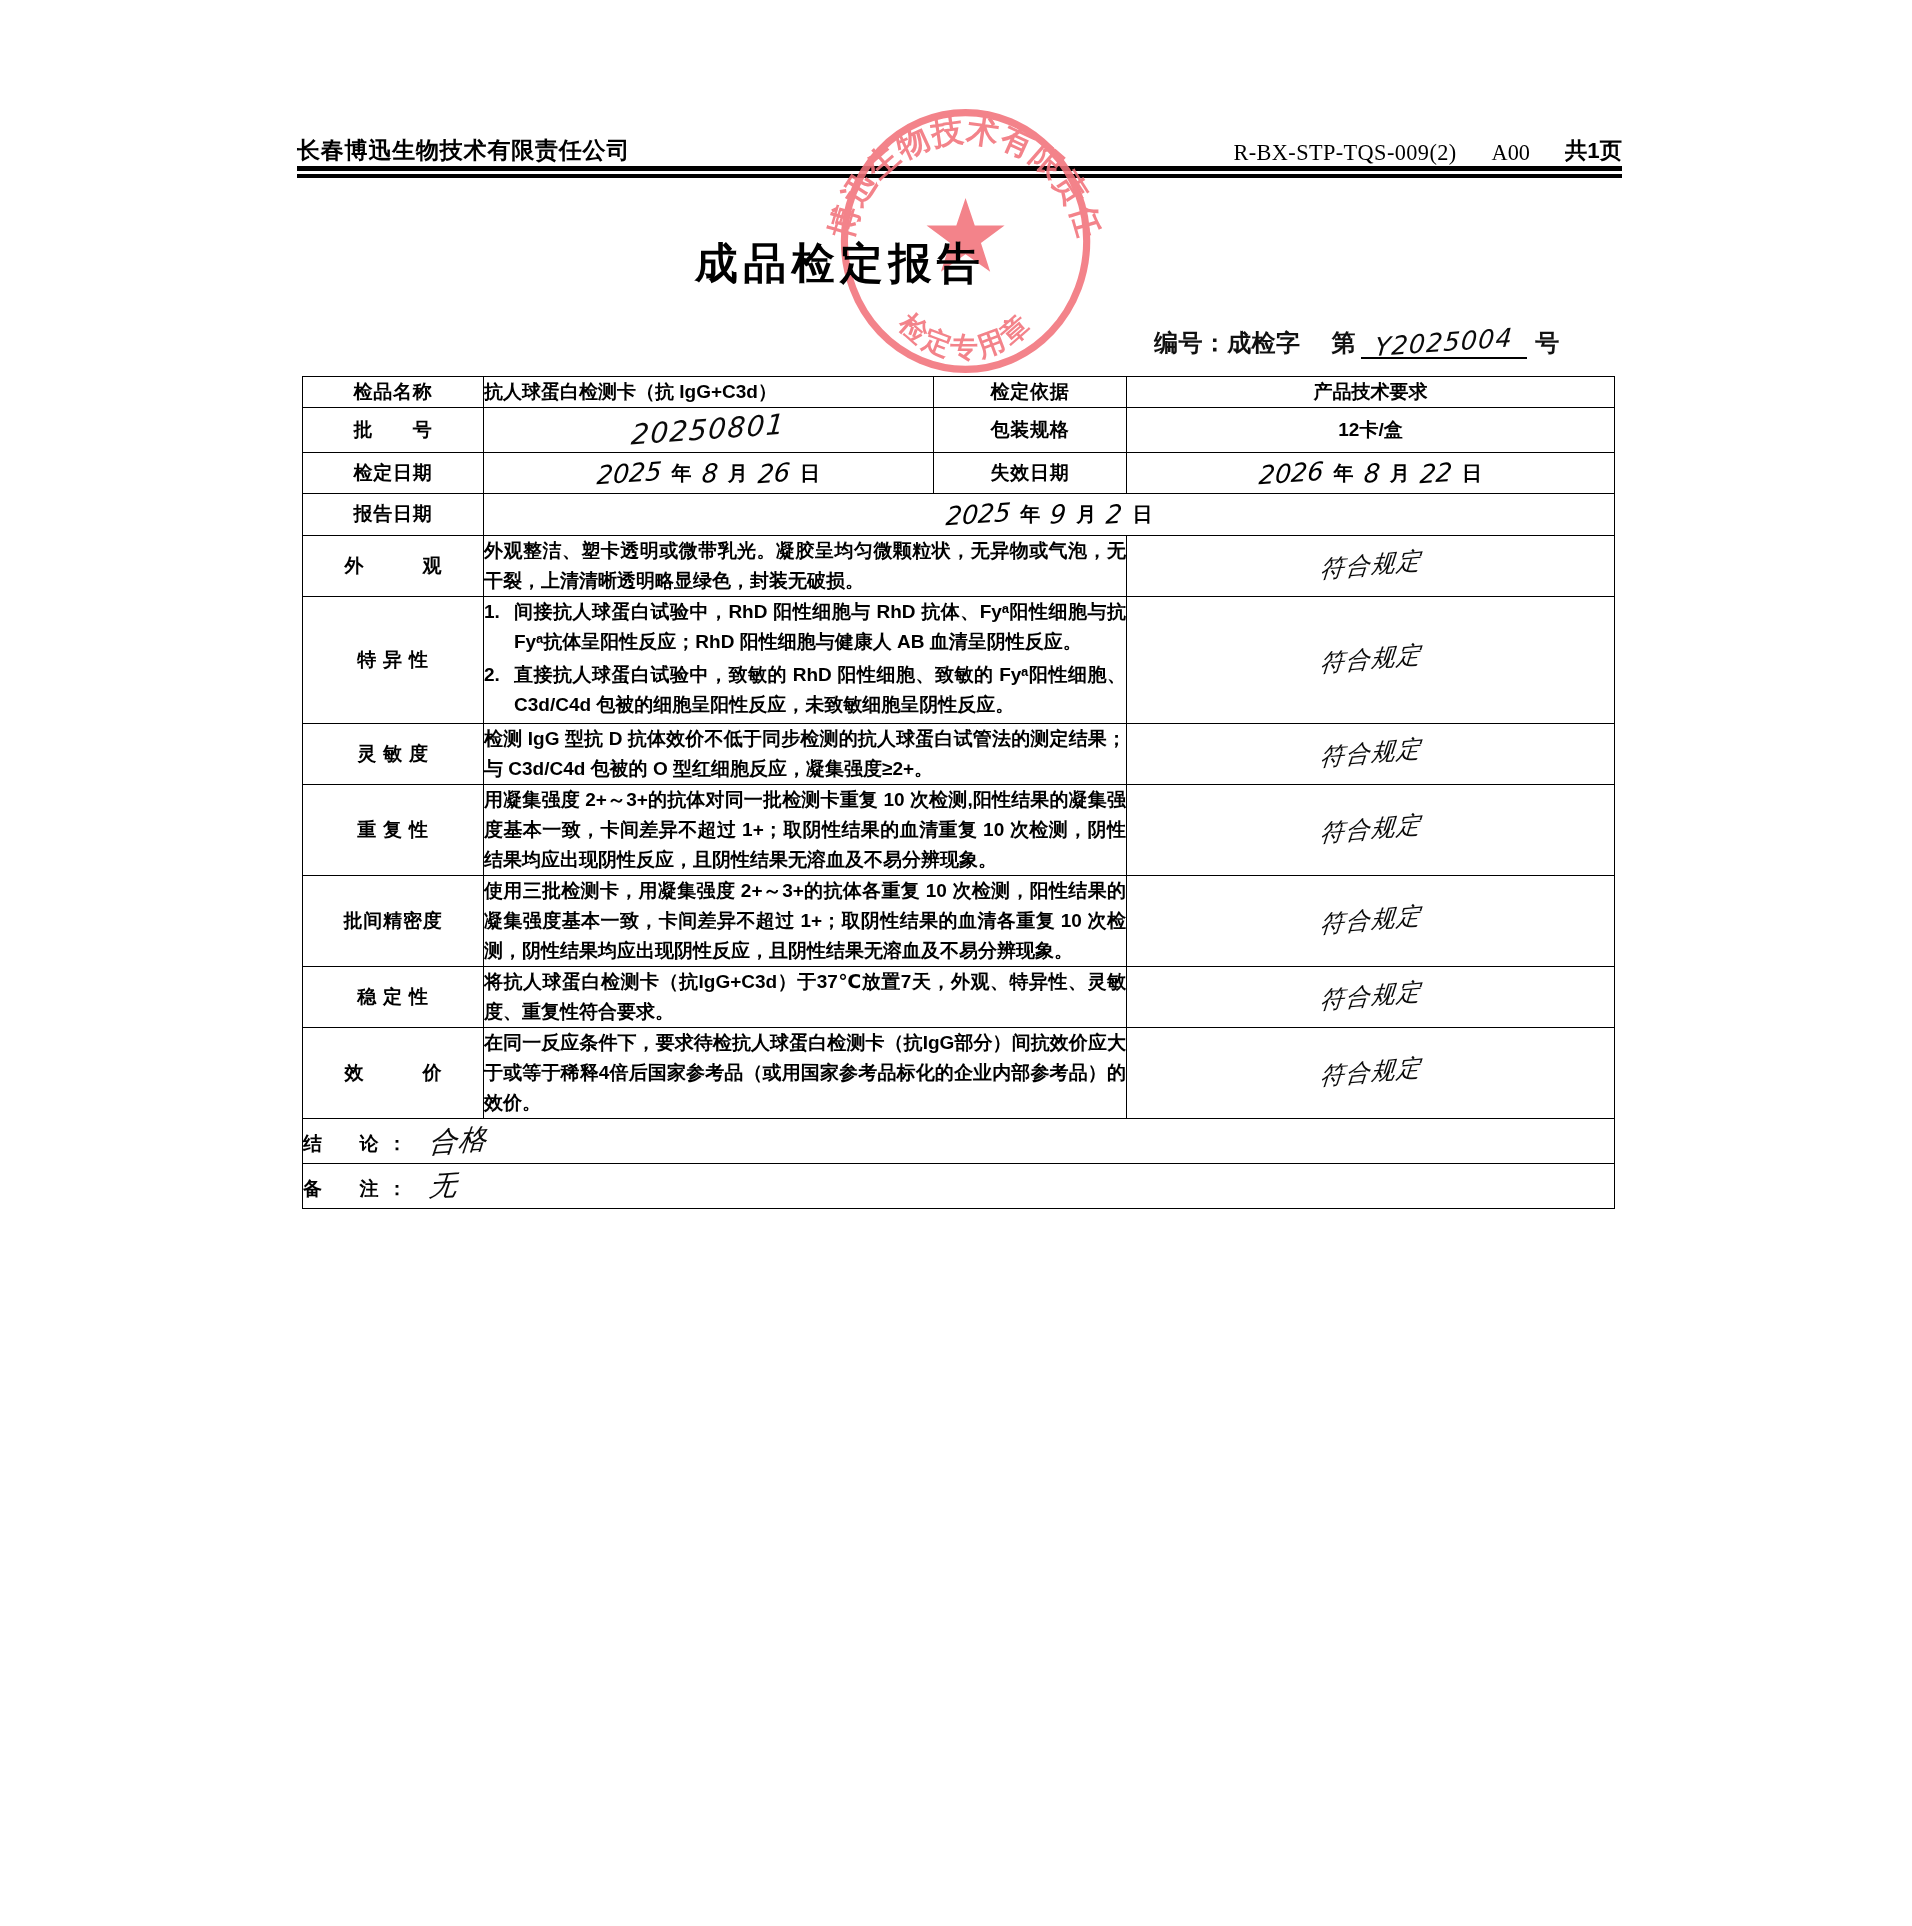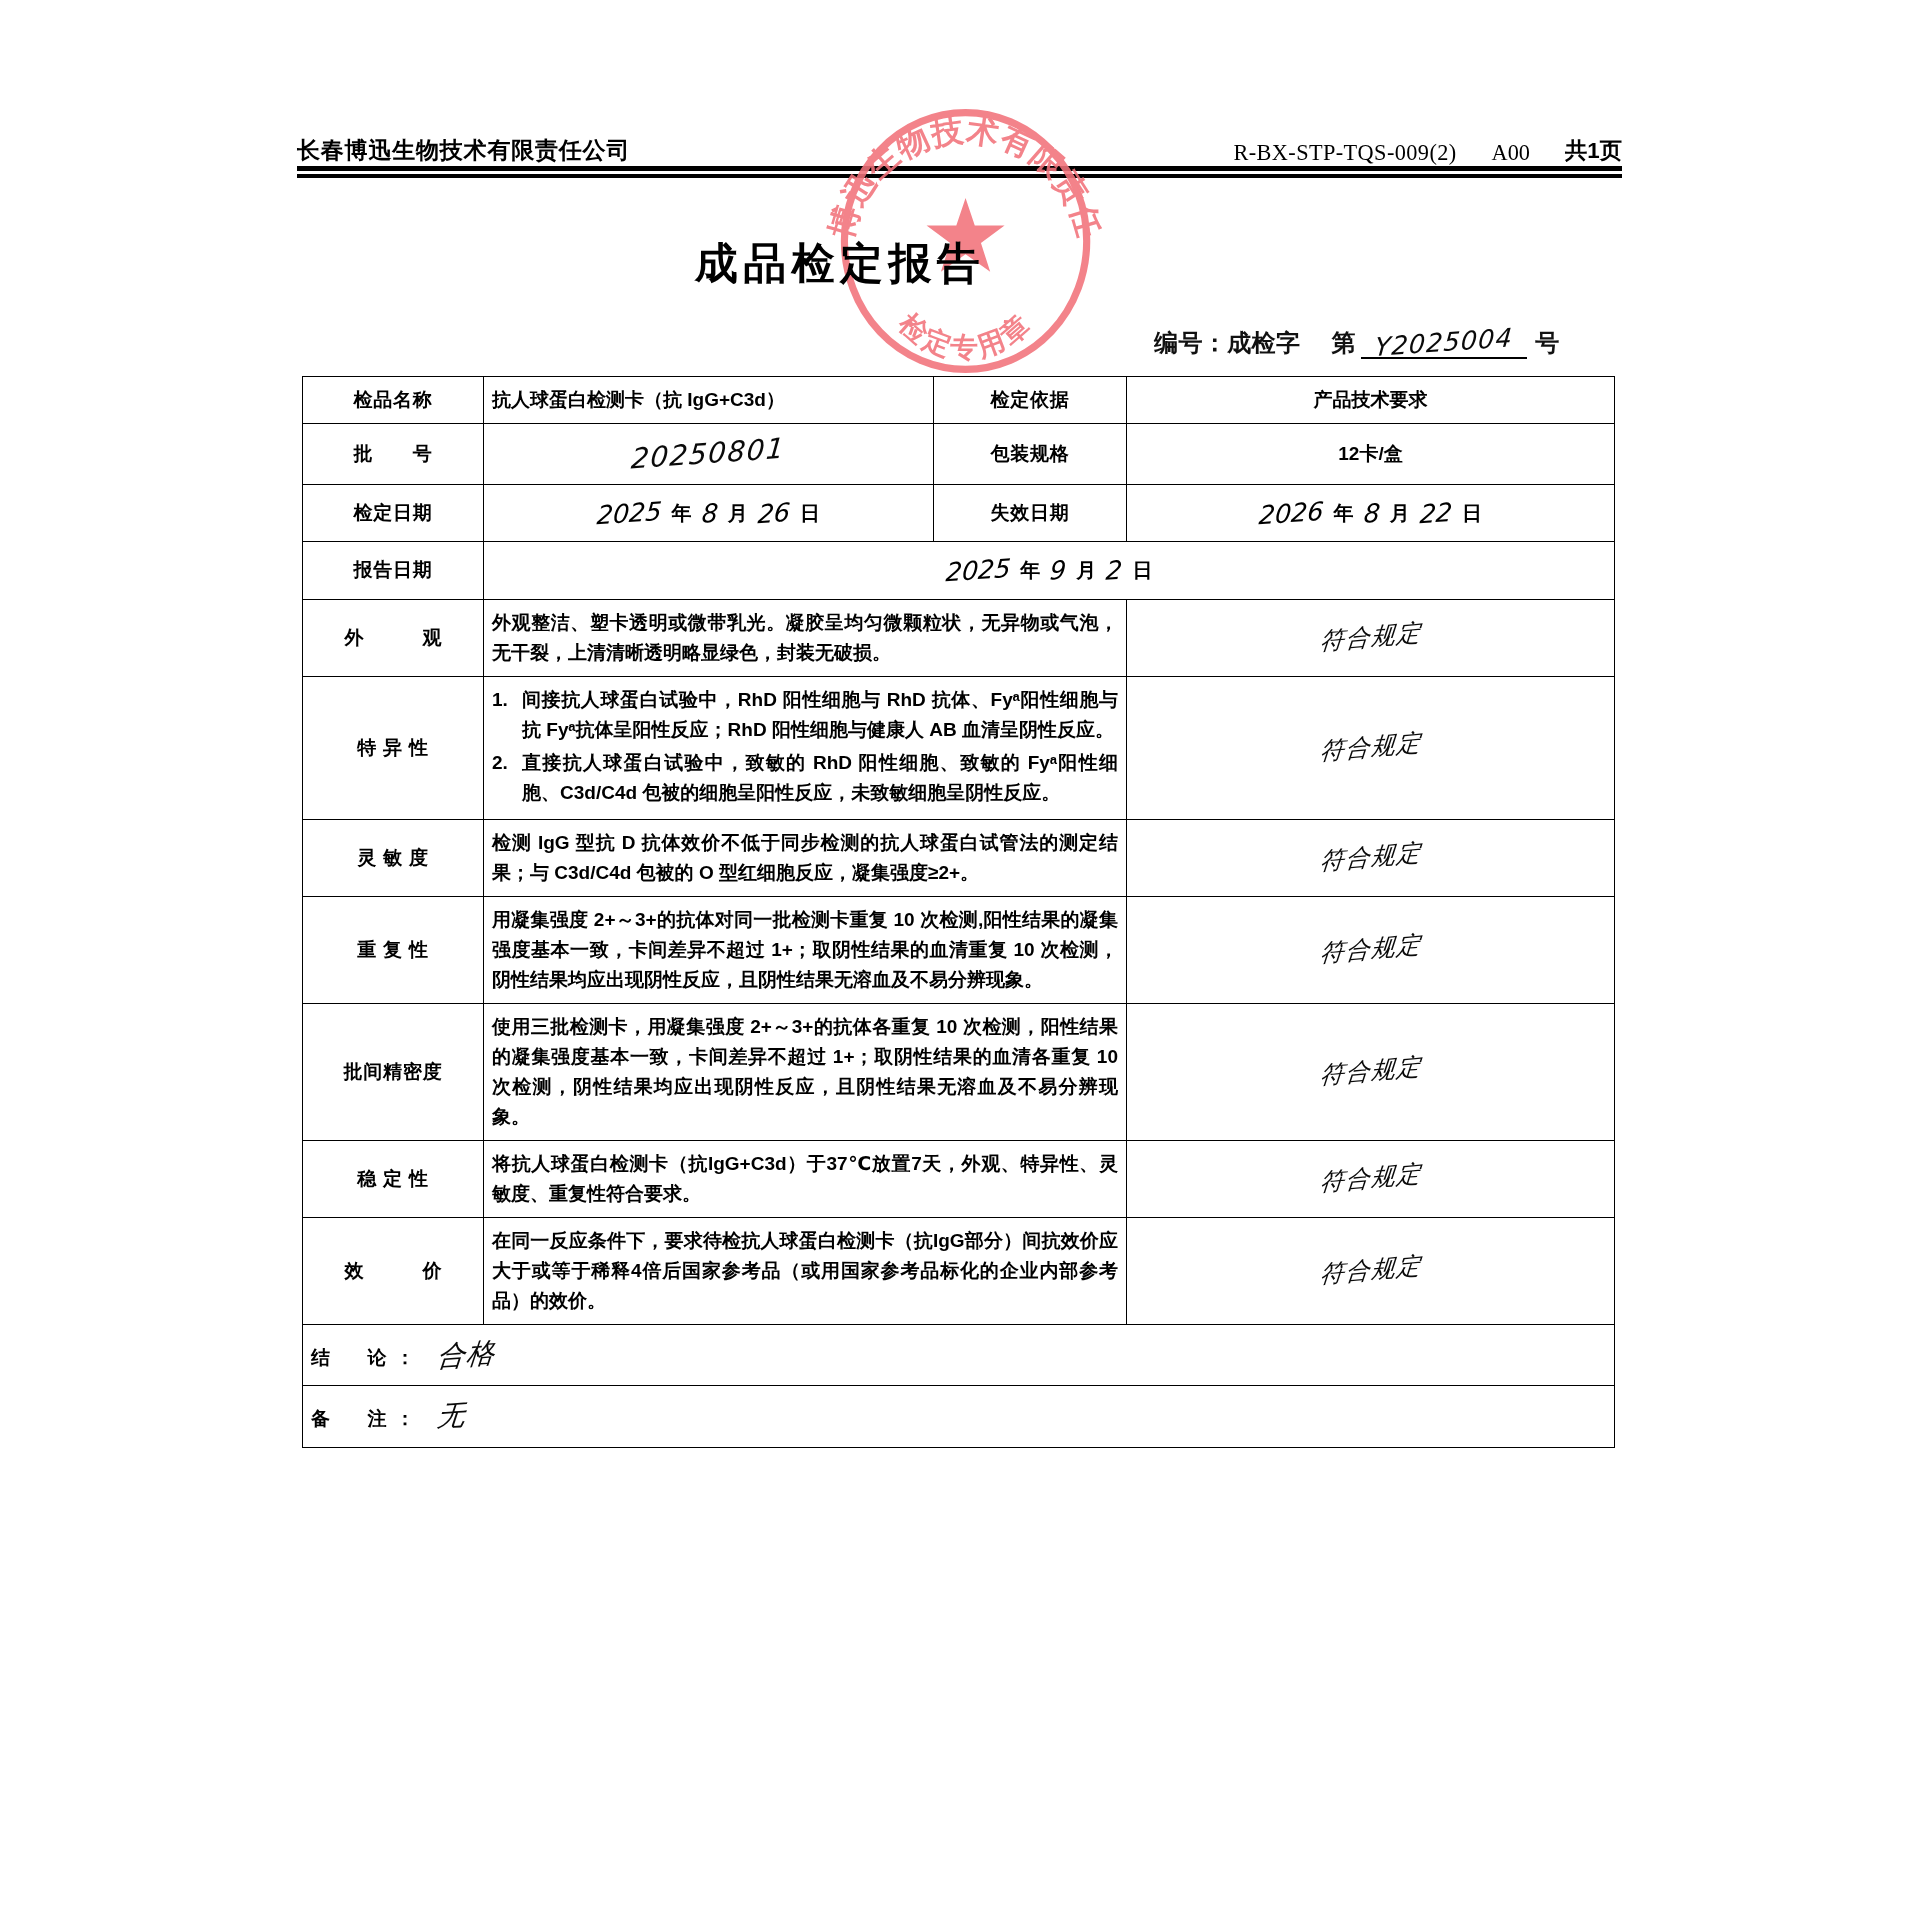--- a/index.html
+++ b/index.html
@@ -56,7 +56,7 @@
   }
   table.report td{
     border:1.9px solid #000;
-    padding:8px;vertical-align:middle;
+    padding:0;vertical-align:middle;
     font-size:19px;line-height:1.58;color:#000;
   }
   .c-label{

